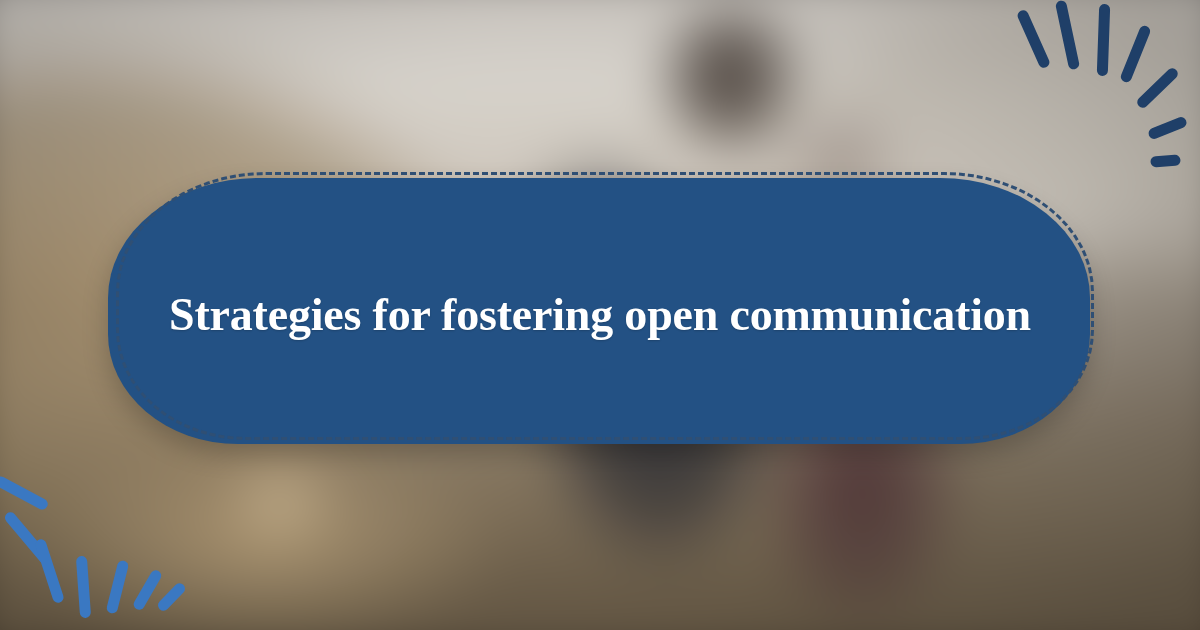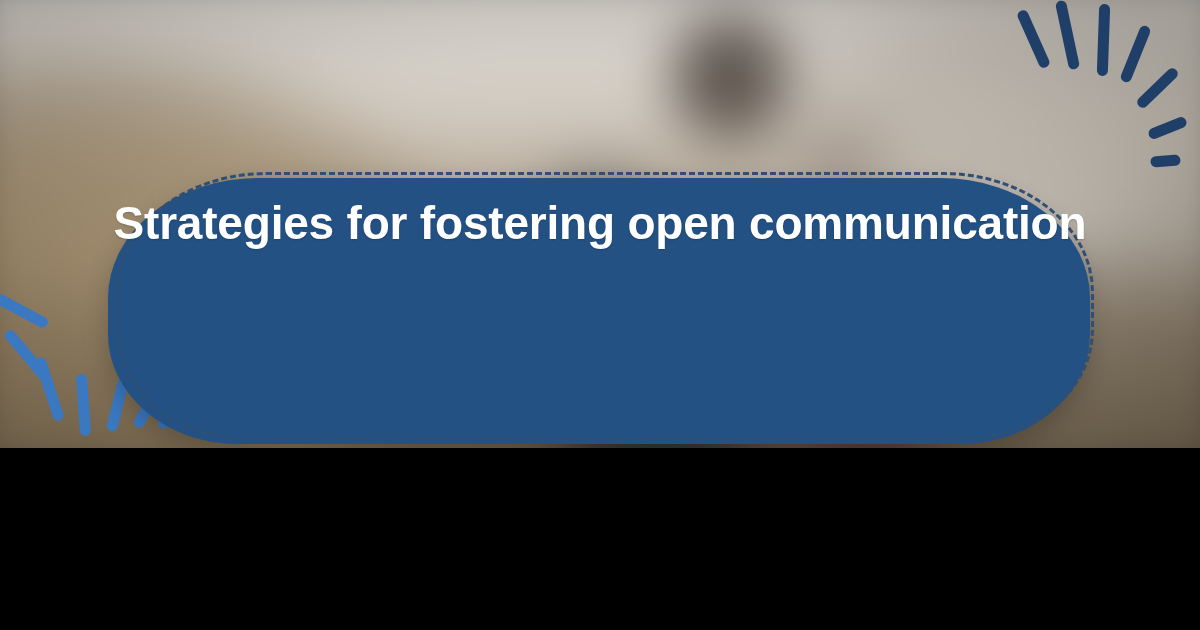--- a/index.html
+++ b/index.html
@@ -10,9 +10,9 @@
   .stage {
     position: relative;
     width: 1200px;
-    height: 448px;
+    height: 630px;
     overflow: hidden;
-    font-family: Liberation Sans, sans-serif;
+    font-family: Liberation Serif, serif;
   }
 
   

